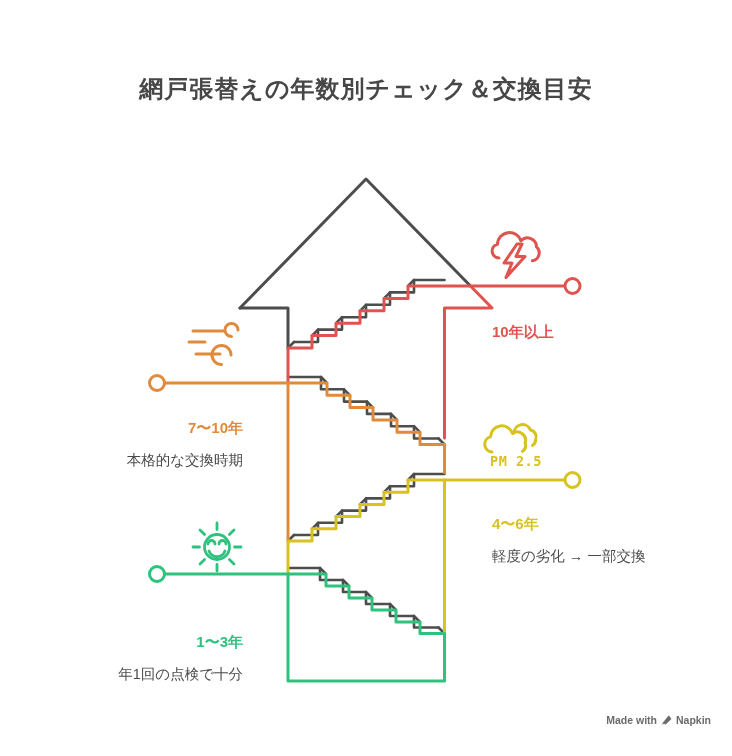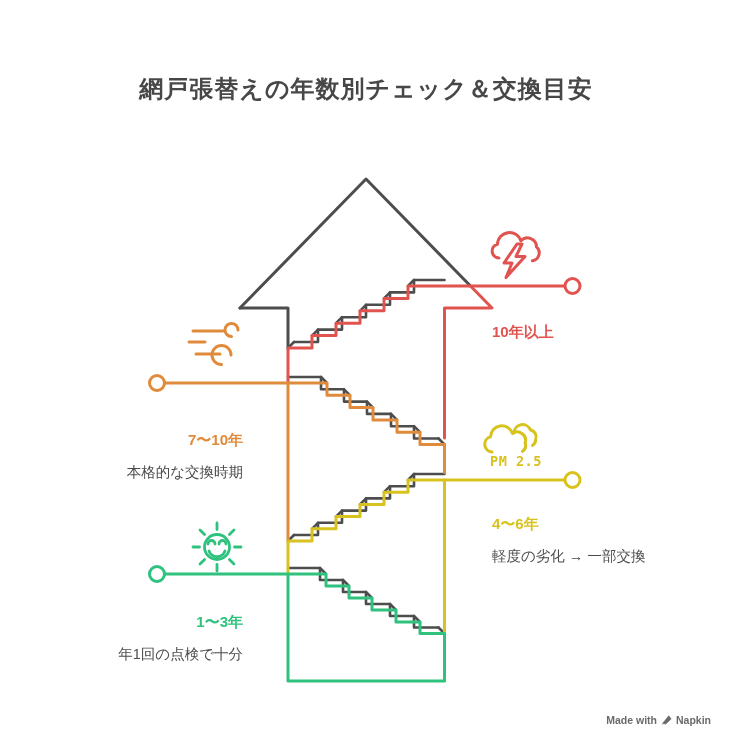--- a/index.html
+++ b/index.html
@@ -29,7 +29,7 @@
   .c-green{color:#2ec27e;}
   .pos-red{top:324px;}
   .pos-yellow{top:516px;}
-  .pos-orange{top:432px;justify-content:flex-end;}
+  .pos-orange{top:420px;justify-content:flex-end;}
   .pos-green{top:614px;}
   .watermark{
     position:absolute;top:714px;right:21px;

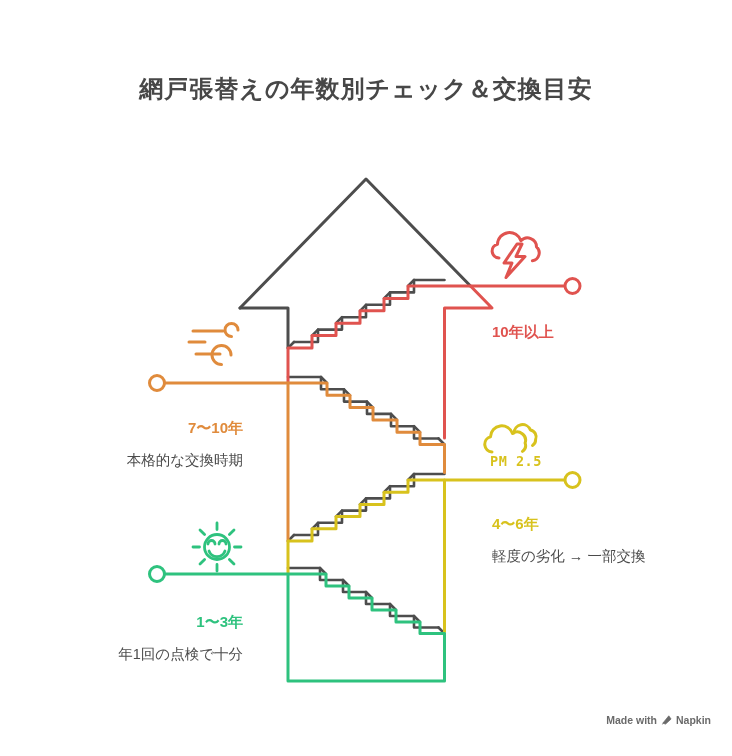--- a/index.html
+++ b/index.html
@@ -26,7 +26,7 @@
   .c-red{color:#e0534f;}
   .c-orange{color:#e08b3c;}
   .c-yellow{color:#d8c21d;}
-  .c-green{color:#2ec27e;}
+  .c-green{color:#2ec27e;margin-top:20px;}
   .pos-red{top:324px;}
   .pos-yellow{top:516px;}
   .pos-orange{top:420px;justify-content:flex-end;}

